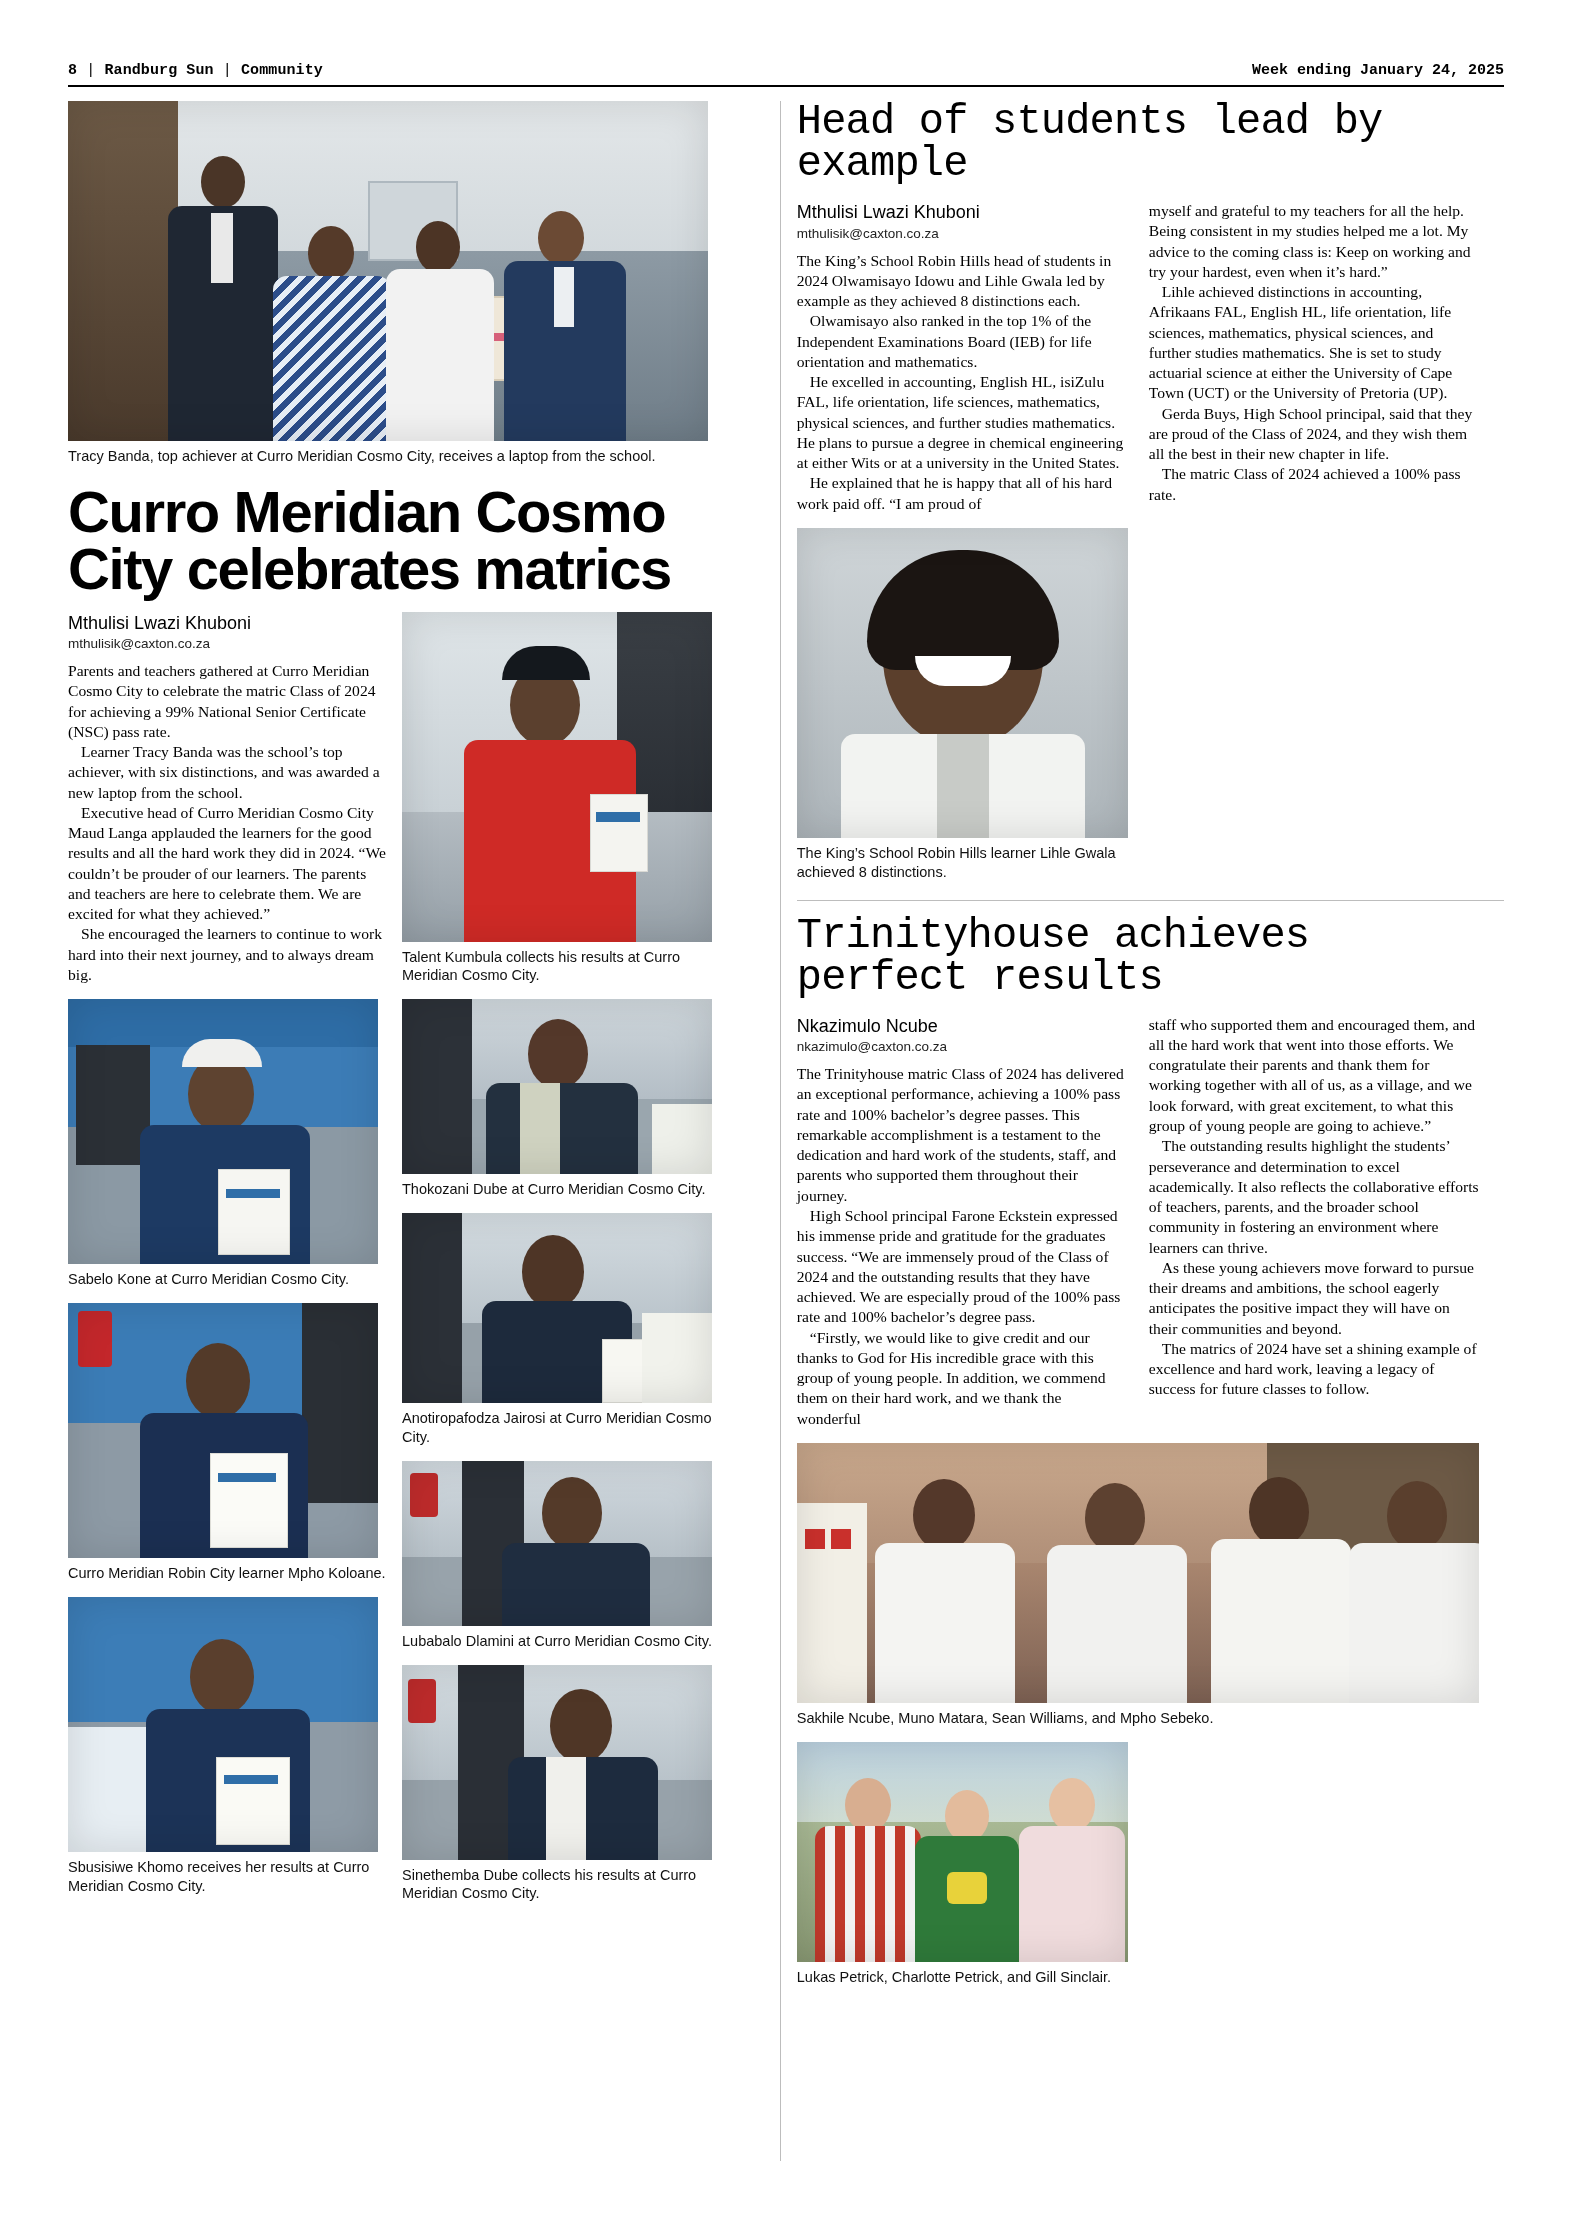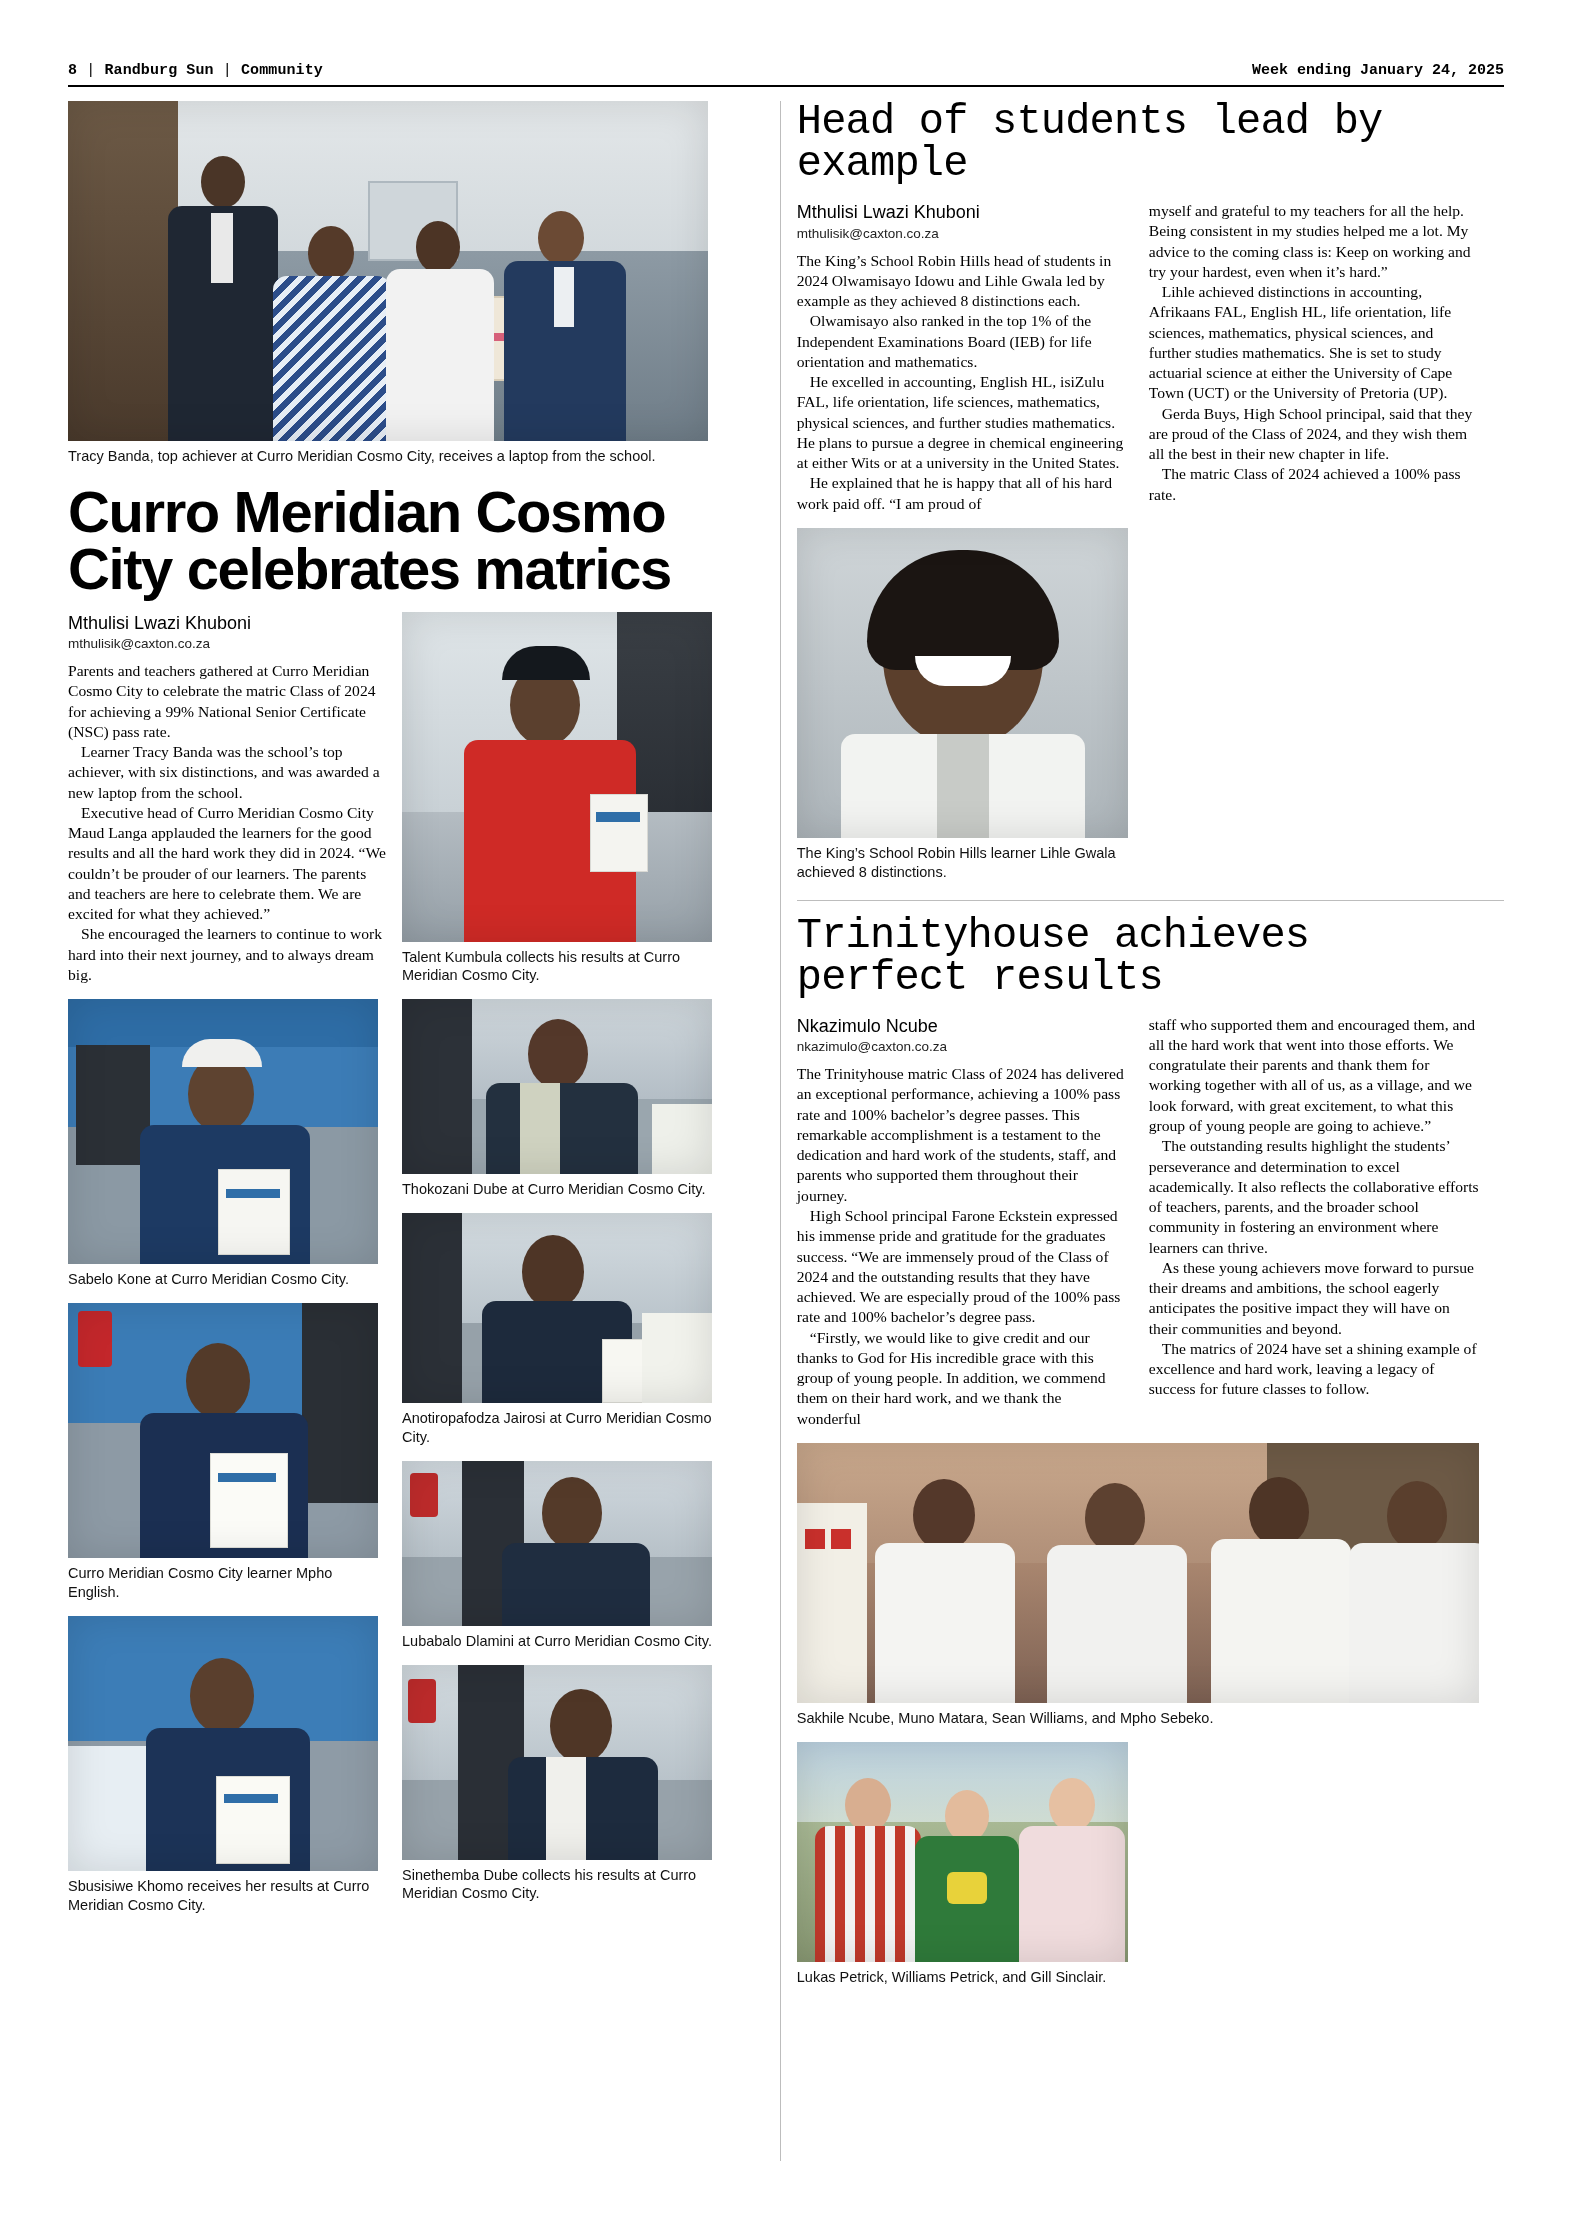--- a/index.html
+++ b/index.html
@@ -234,7 +234,7 @@
               <div class="ph" style="left:150px;top:170px;width:58px;height:9px;background:#2f6ea8"></div>
               <div class="vign"></div>
             </div>
-            <div class="cap">Curro Meridian Cosmo City learner Mpho English.</div>
+            <div class="cap">Curro Meridian Robin City learner Mpho Koloane.</div>
           </div>
 
           <div class="photo-block">

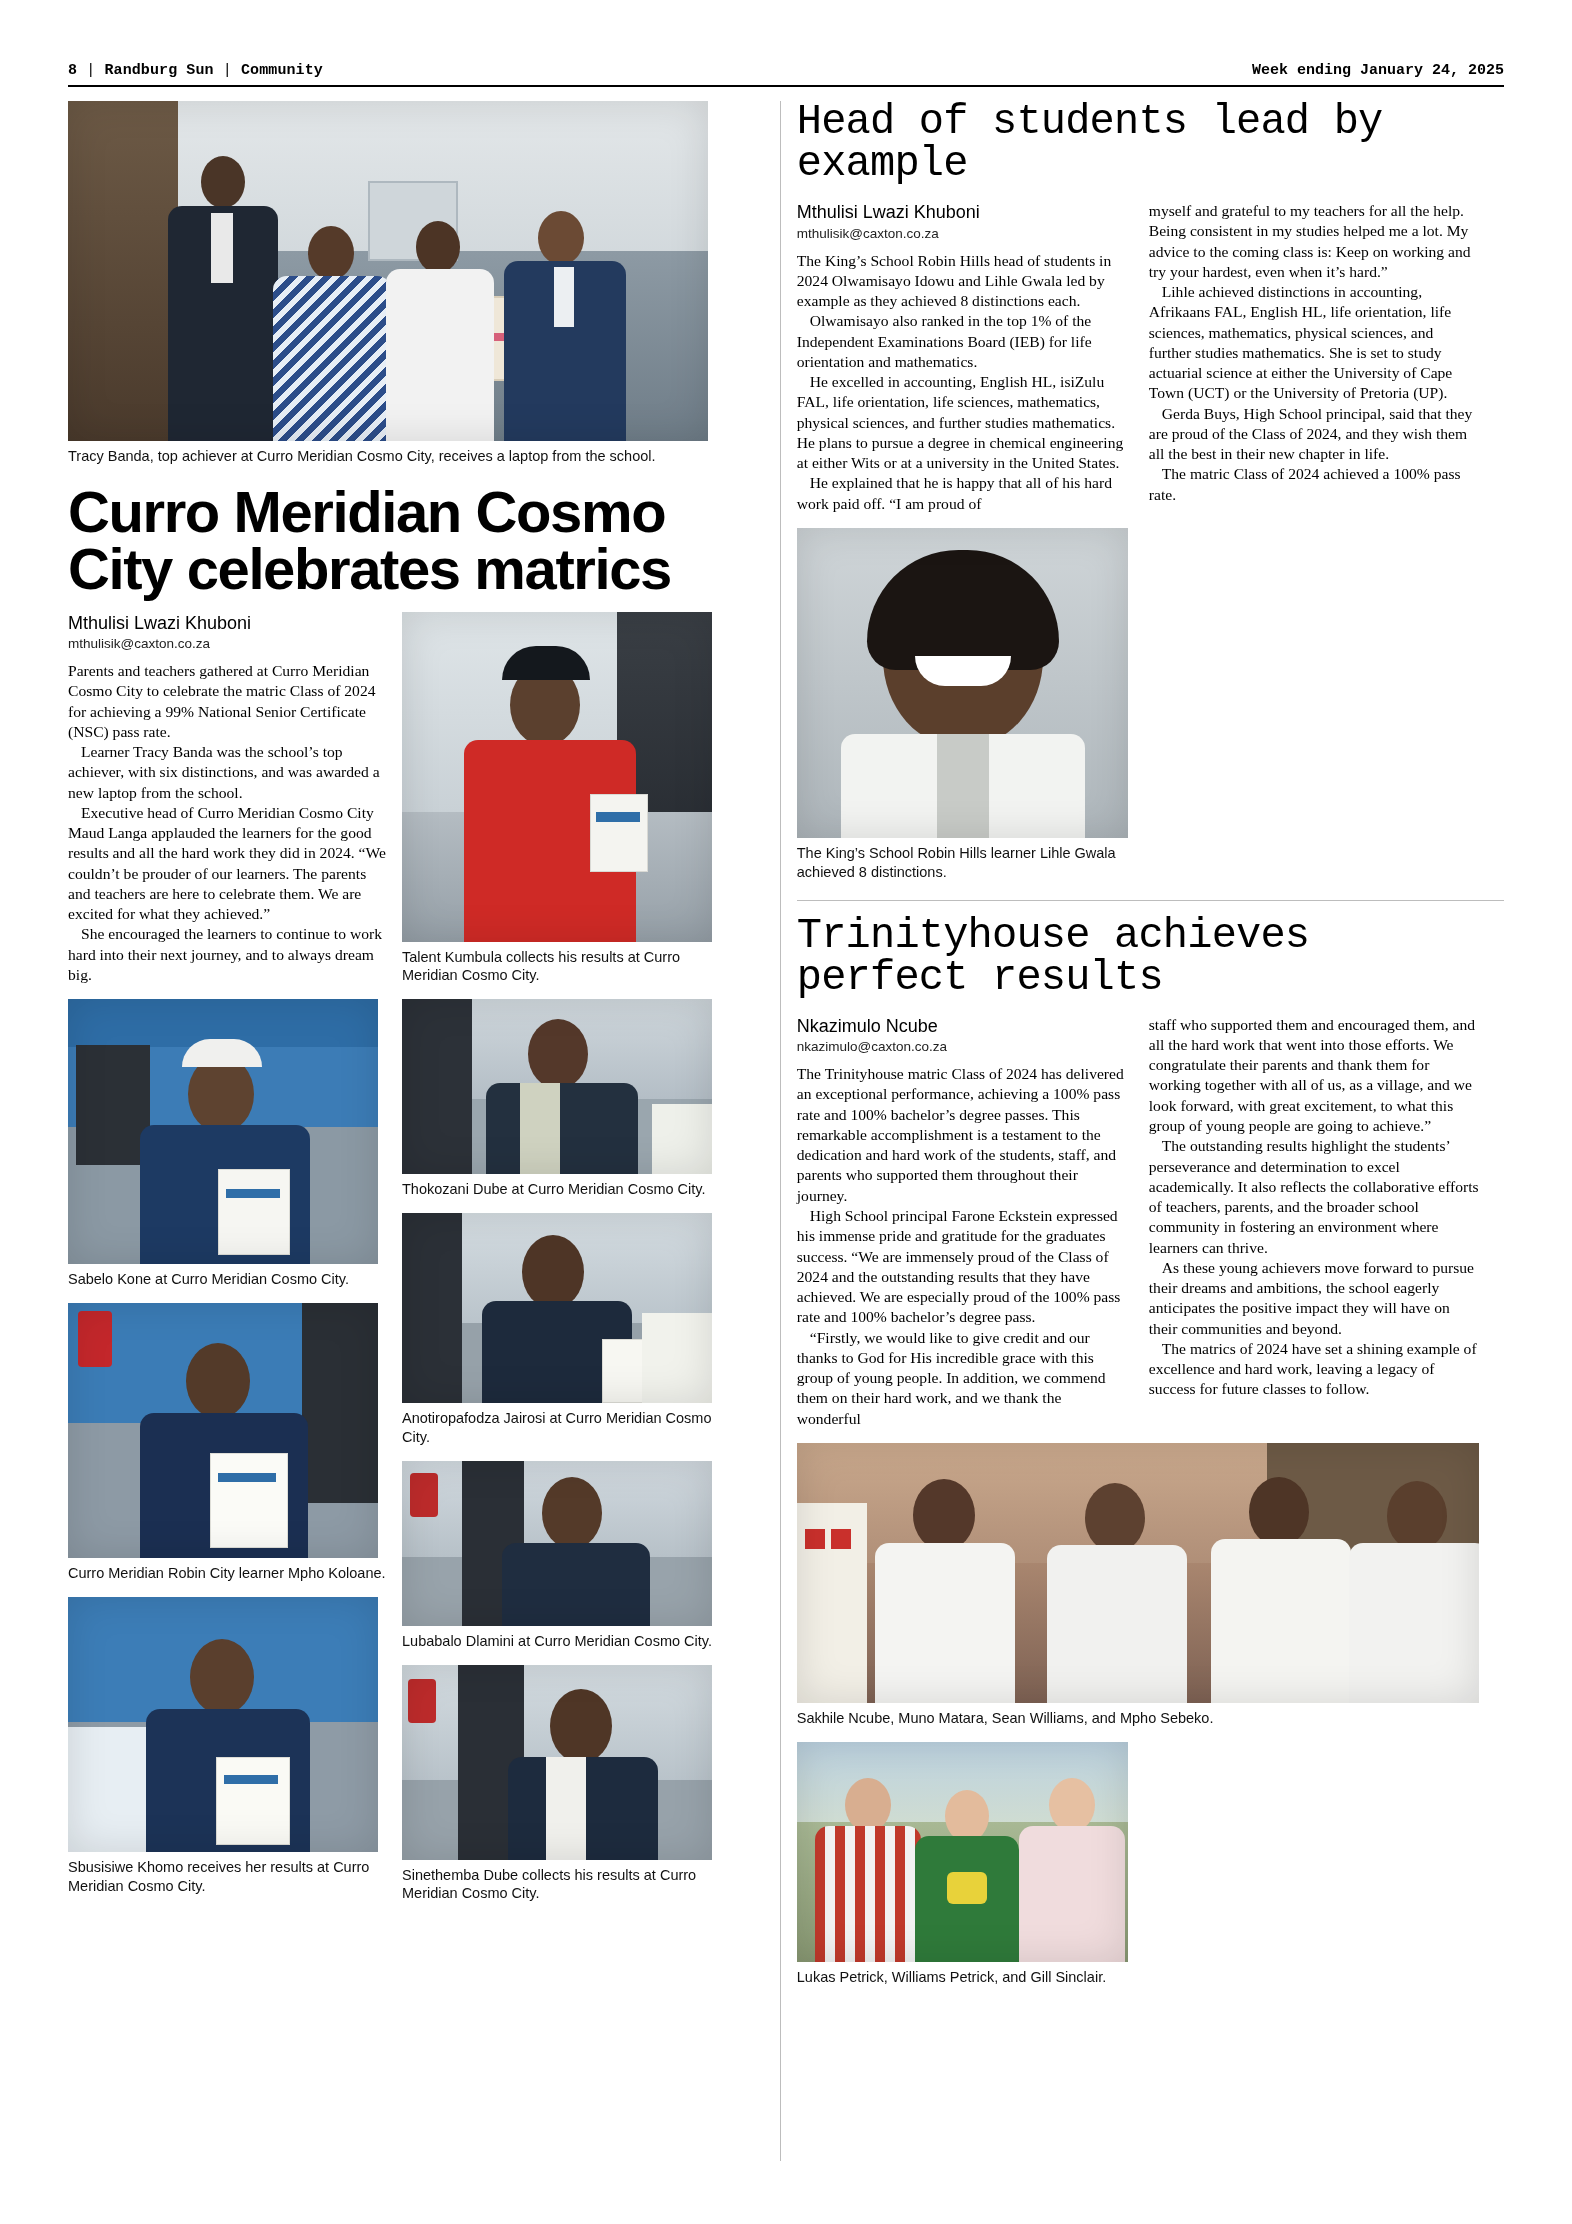--- a/index.html
+++ b/index.html
@@ -413,7 +413,7 @@
             <div class="torso" style="left:222px;top:84px;width:106px;height:136px;background:#f0dcdd"></div>
             <div class="vign"></div>
           </div>
-          <div class="cap">Lukas Petrick, Williams Petrick, and Gill Sinclair.</div>
+          <div class="cap">Lukas Petrick, Charlotte Petrick, and Gill Sinclair.</div>
         </div>
       </div>
 

